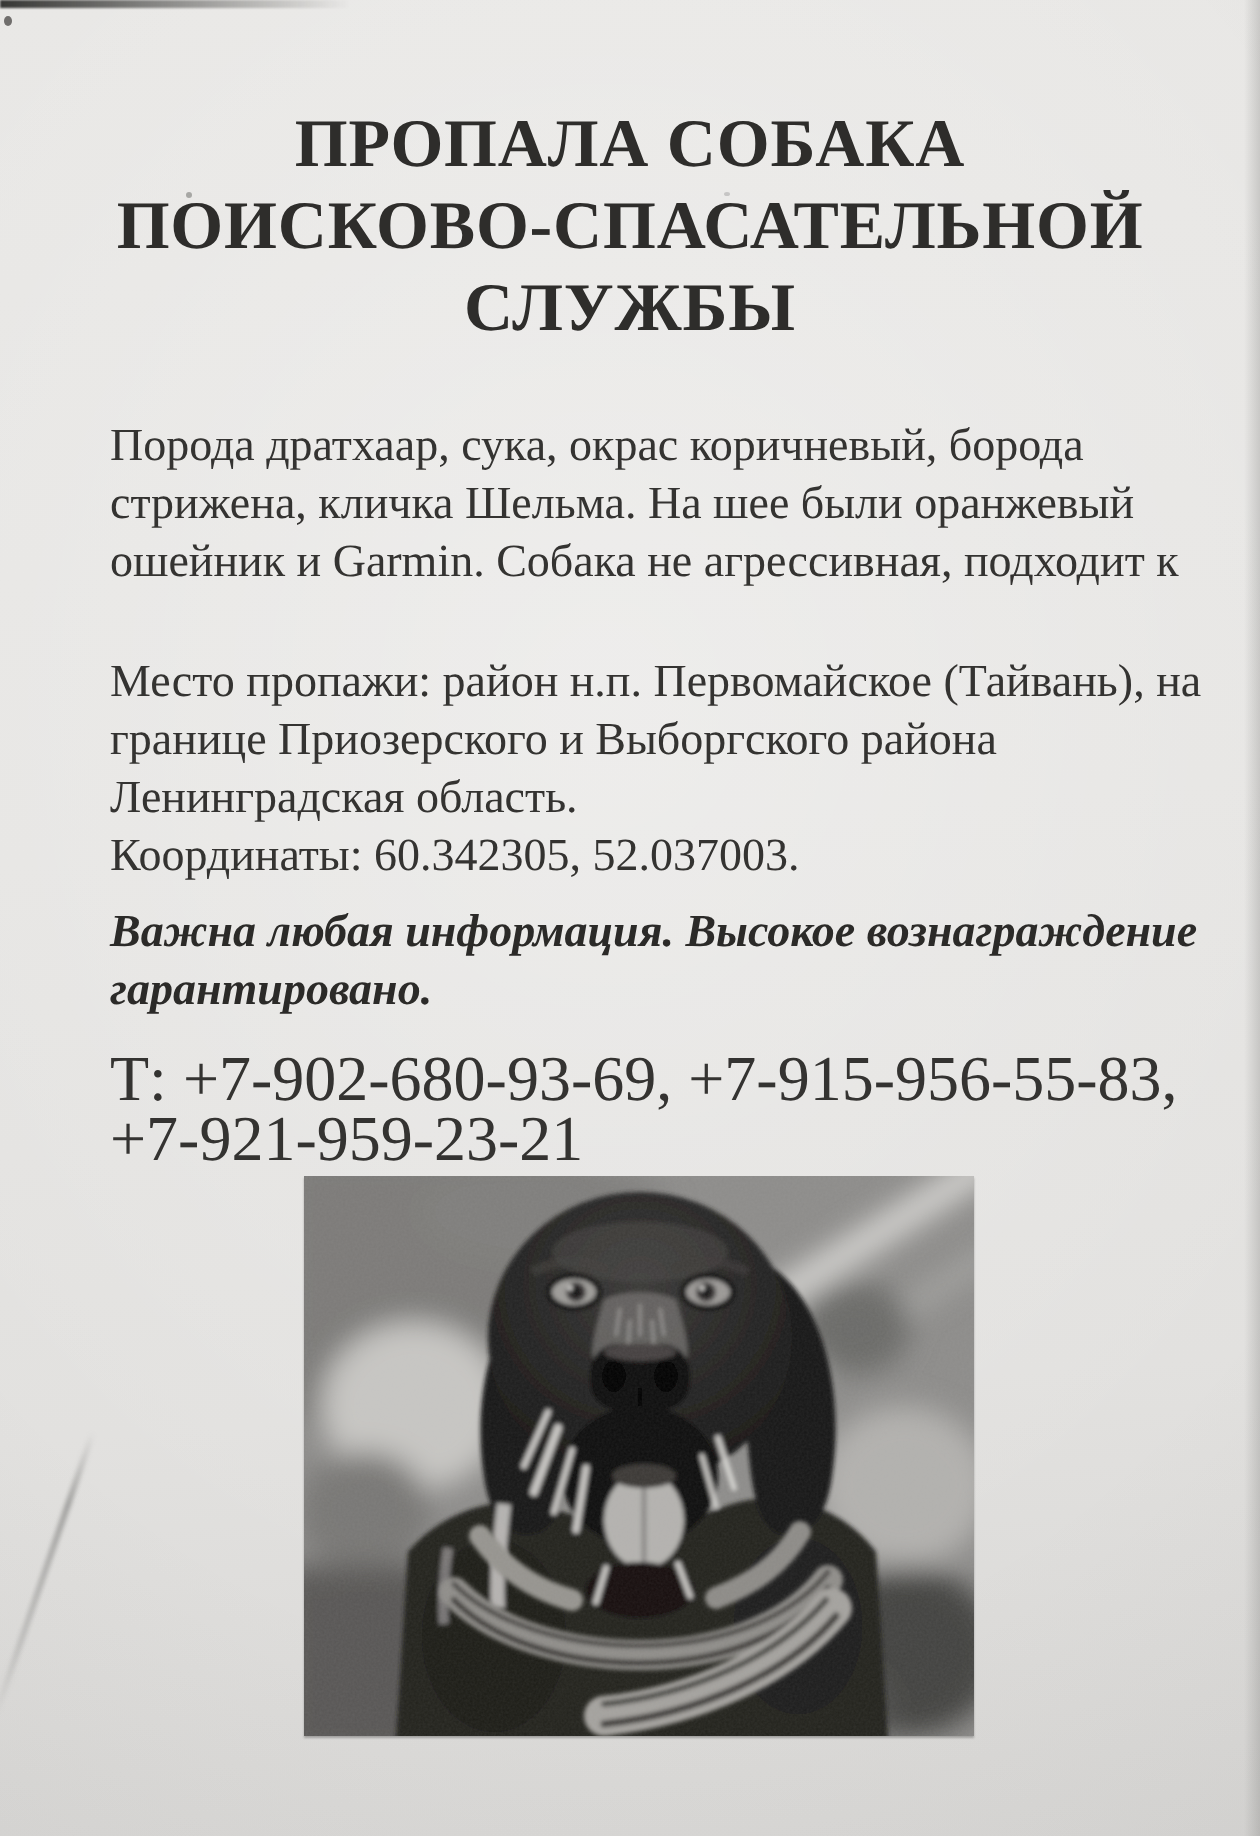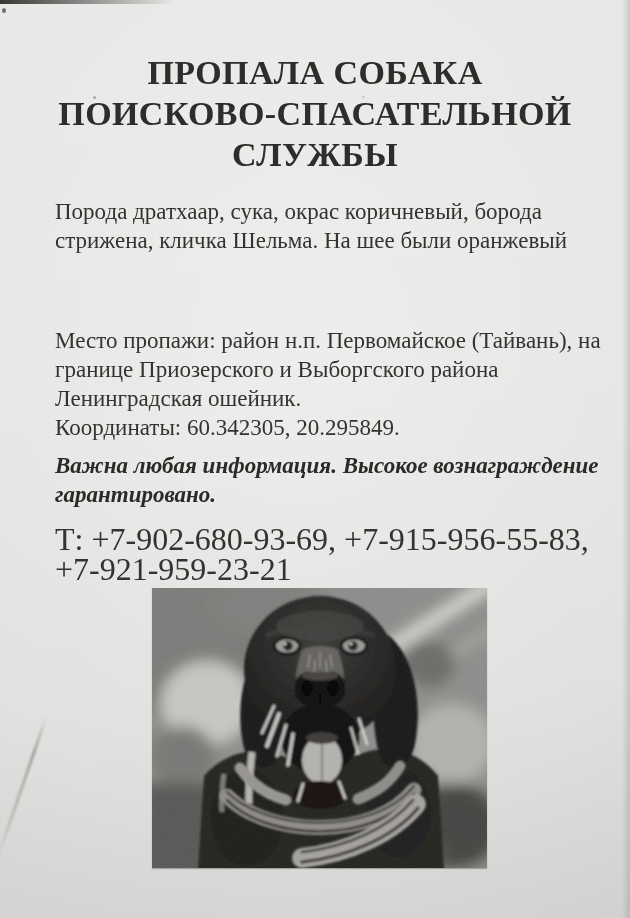--- a/index.html
+++ b/index.html
@@ -46,7 +46,7 @@
     font-size:23px;line-height:29px;color:#343331;
   }
   .para span{display:block;white-space:nowrap;}
-  .p-desc{top:197px;}
+  .p-desc{top:208px;}
   .p-loc{top:326px;}
   .p-reward{top:451px;font-weight:bold;color:#2b2a28;font-style:italic;}
   .p-phone{top:524px;line-height:30px;font-size:32px;}

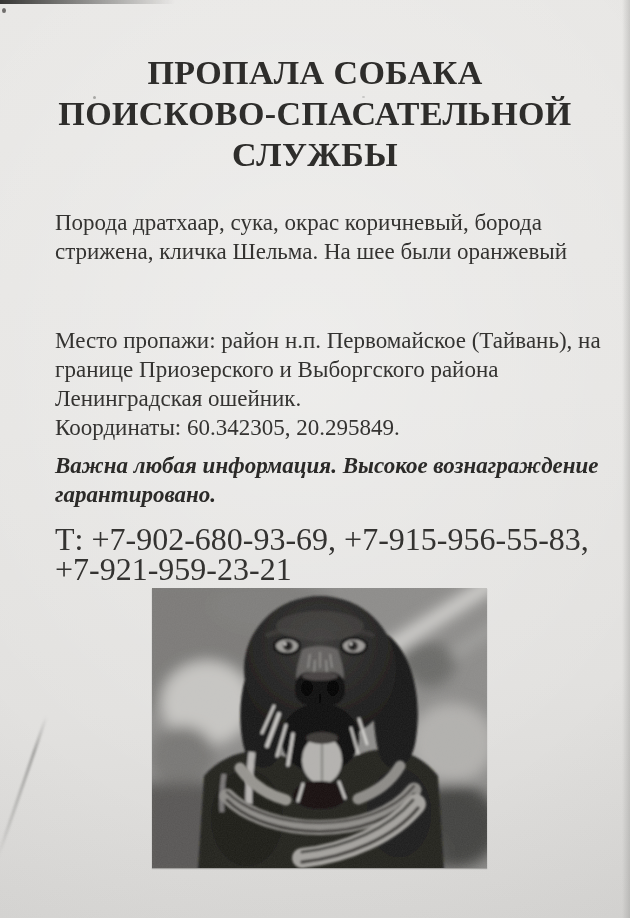--- a/index.html
+++ b/index.html
@@ -77,6 +77,7 @@
   <p class="para p-desc">
     <span>Порода дратхаар, сука, окрас коричневый, борода</span>
     <span>стрижена, кличка Шельма. На шее были оранжевый</span>
+    <span>ошейник и Garmin. Собака не агрессивная, подходит к</span>
   </p>
 
   <p class="para p-loc">

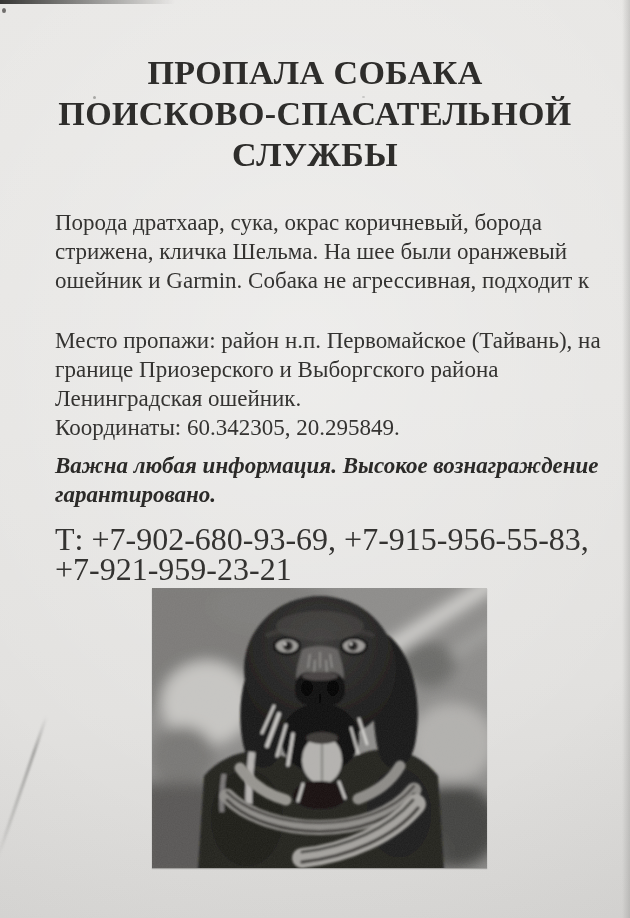--- a/index.html
+++ b/index.html
@@ -83,7 +83,7 @@
   <p class="para p-loc">
     <span>Место пропажи: район н.п. Первомайское (Тайвань), на</span>
     <span>границе Приозерского и Выборгского района</span>
-    <span>Ленинградская ошейник.</span>
+    <span>Ленинградская область.</span>
     <span>Координаты: 60.342305, 20.295849.</span>
   </p>
 

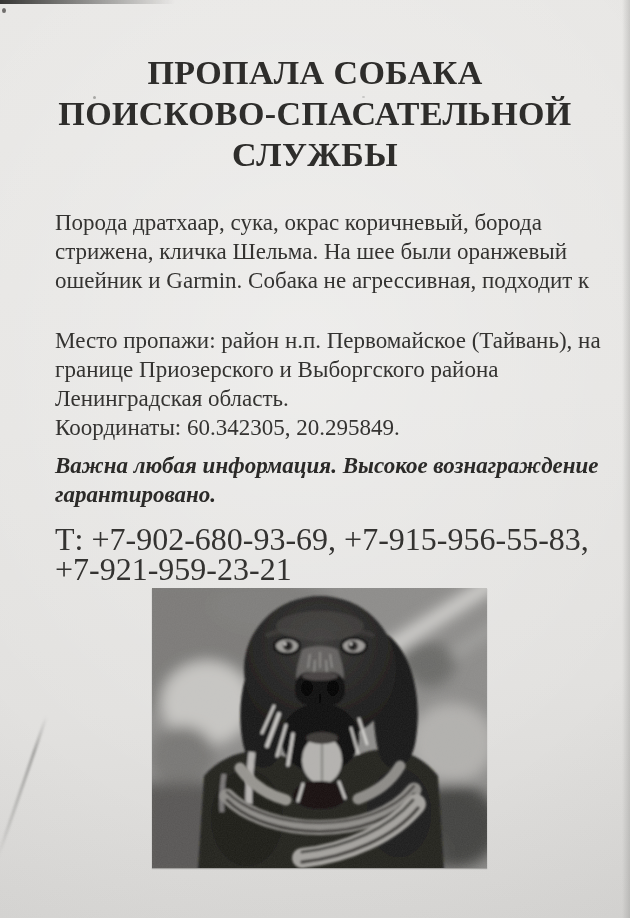--- a/index.html
+++ b/index.html
@@ -84,7 +84,7 @@
     <span>Место пропажи: район н.п. Первомайское (Тайвань), на</span>
     <span>границе Приозерского и Выборгского района</span>
     <span>Ленинградская область.</span>
-    <span>Координаты: 60.342305, 20.295849.</span>
+    <span>Координаты: 60.342305, 52.037003.</span>
   </p>
 
   <p class="para p-reward">

